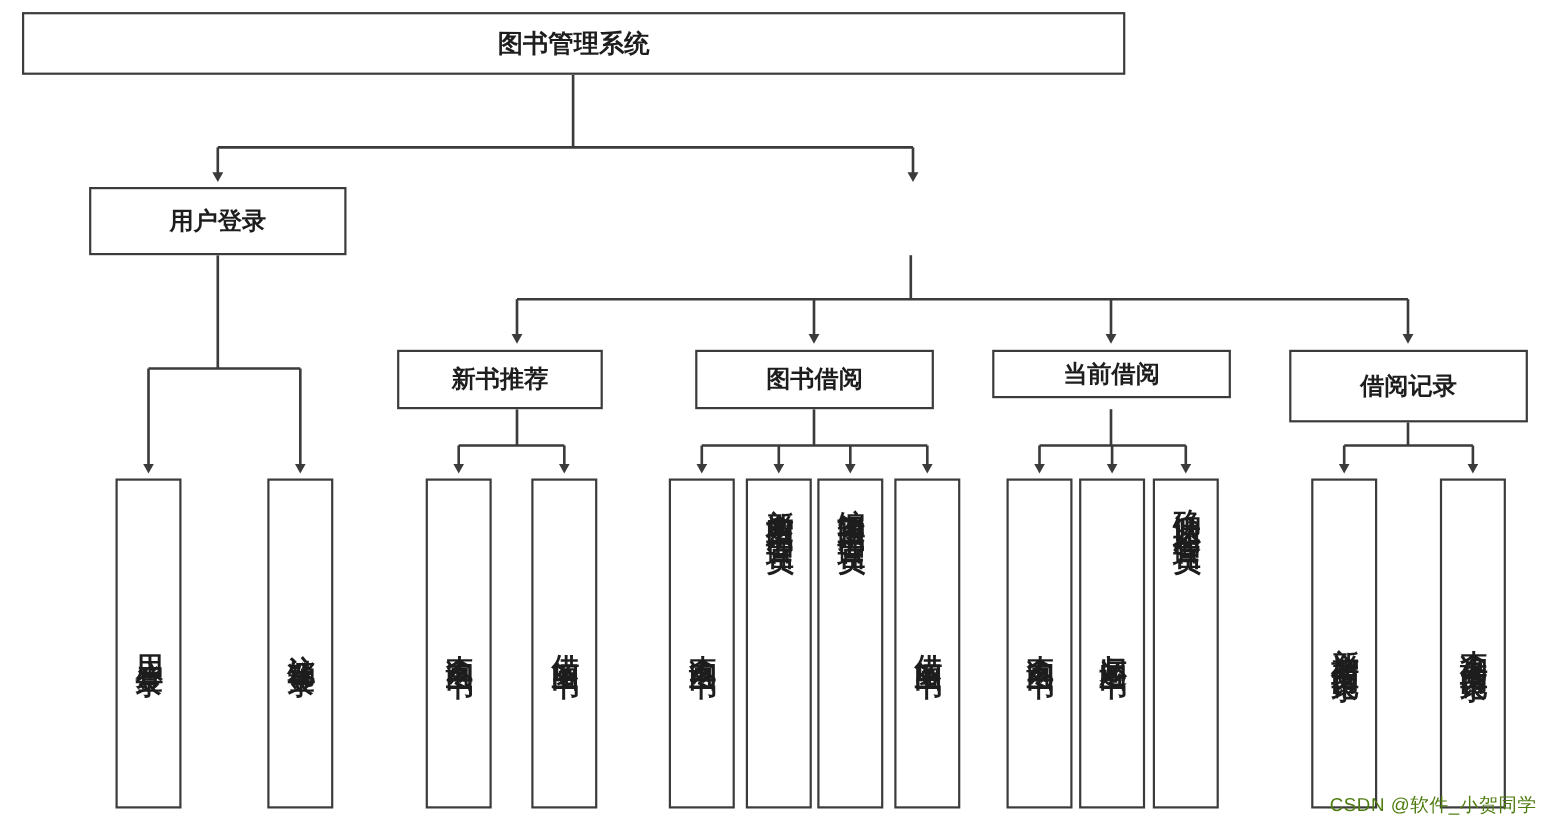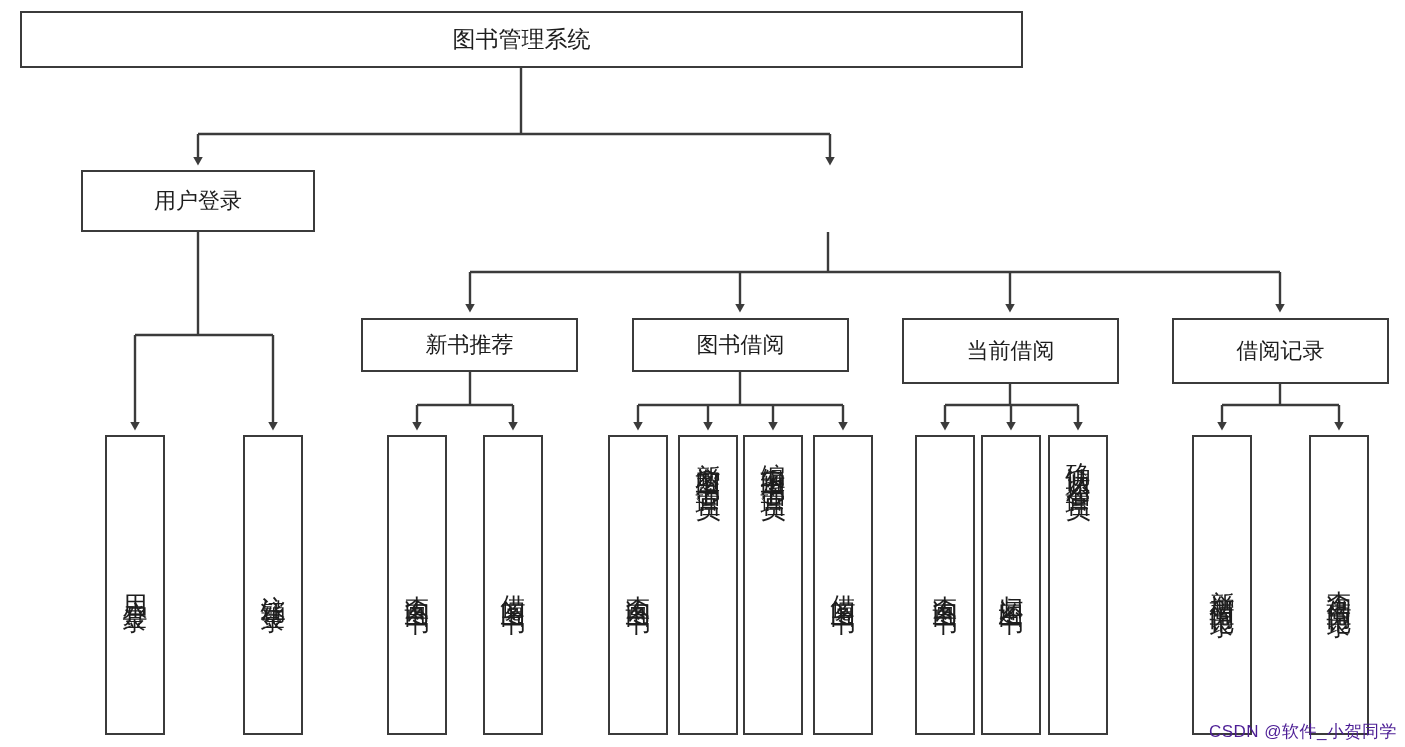--- a/index.html
+++ b/index.html
@@ -29,6 +29,7 @@
     display:block;
     white-space:nowrap;
     line-height:1.18;
+    font-weight:bold;
   }
 
   

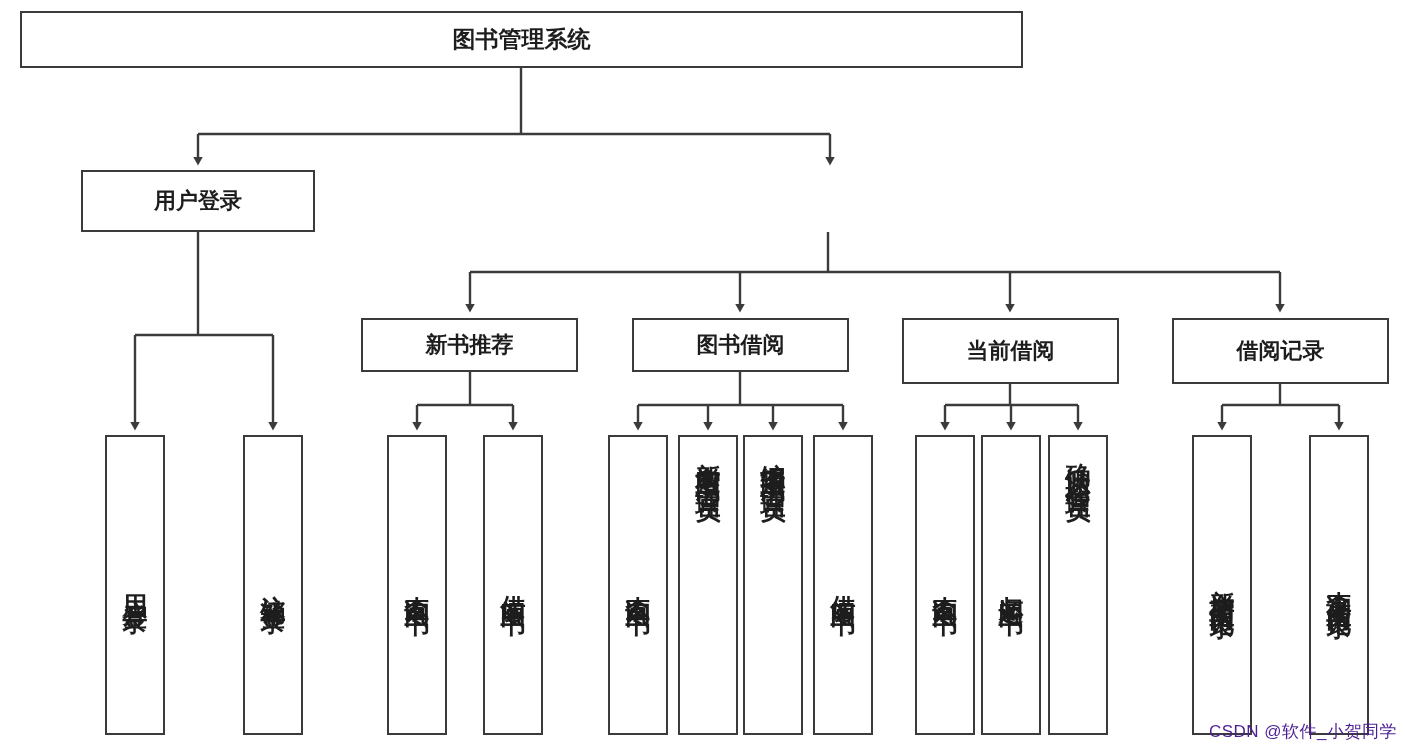--- a/index.html
+++ b/index.html
@@ -124,7 +124,7 @@
     <span class="lbl">用户登录</span>
   </div>
 
-  <div class="node h-node" style="left:361px;top:318px;width:217px;height:54px;">
+  <div class="node h-node" style="left:361px;top:318px;width:187px;height:54px;">
     <span class="lbl">新书推荐</span>
   </div>
   <div class="node h-node" style="left:632px;top:318px;width:217px;height:54px;">

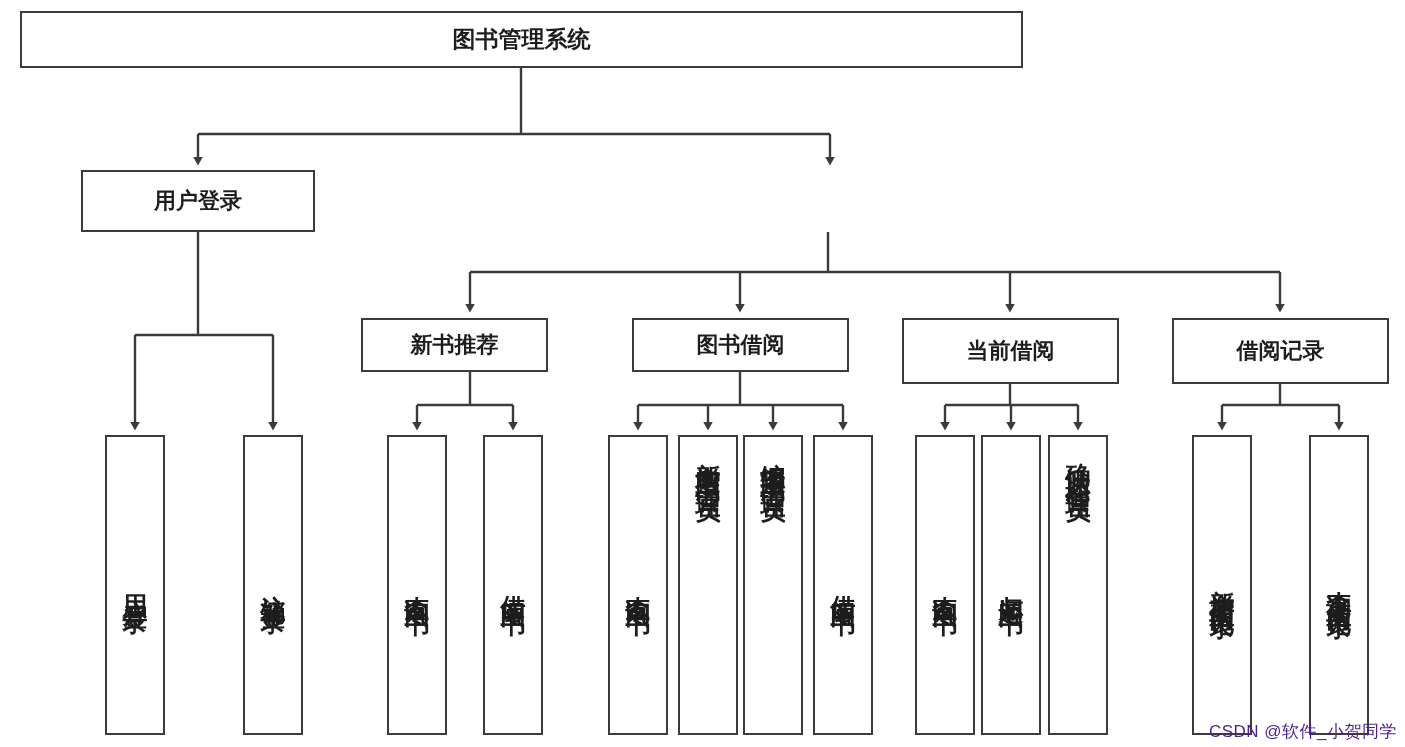--- a/index.html
+++ b/index.html
@@ -130,7 +130,7 @@
   <div class="node h-node" style="left:632px;top:318px;width:217px;height:54px;">
     <span class="lbl">图书借阅</span>
   </div>
-  <div class="node h-node" style="left:902px;top:318px;width:217px;height:66px;">
+  <div class="node h-node" style="left:902px;top:318px;width:217px;height:44px;">
     <span class="lbl">当前借阅</span>
   </div>
   <div class="node h-node" style="left:1172px;top:318px;width:217px;height:66px;">

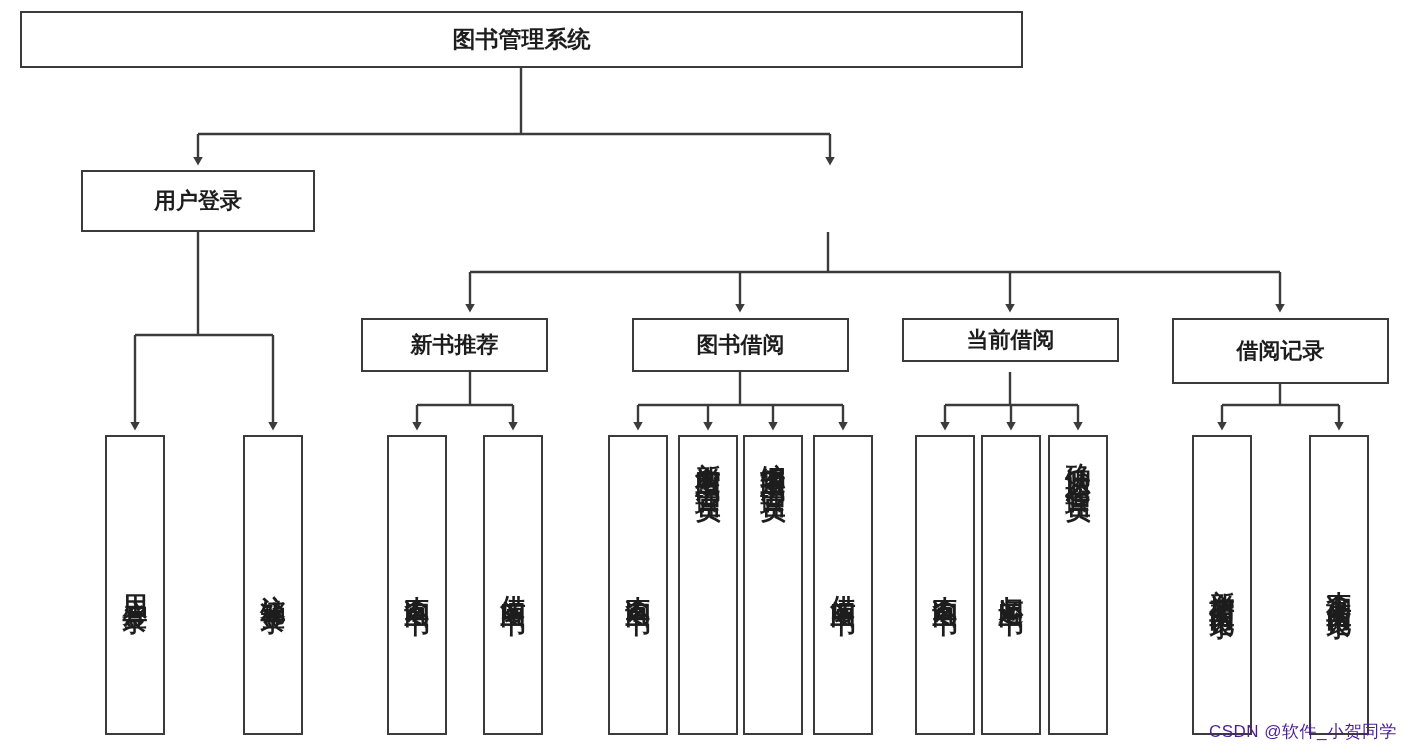--- a/index.html
+++ b/index.html
@@ -55,7 +55,7 @@
     position:absolute;
     right:8px;bottom:4px;
     font-size:17px;
-    color:#4c1d95;
+    color:#4d7c0f;
     letter-spacing:.5px;
     white-space:nowrap;
     pointer-events:none;

